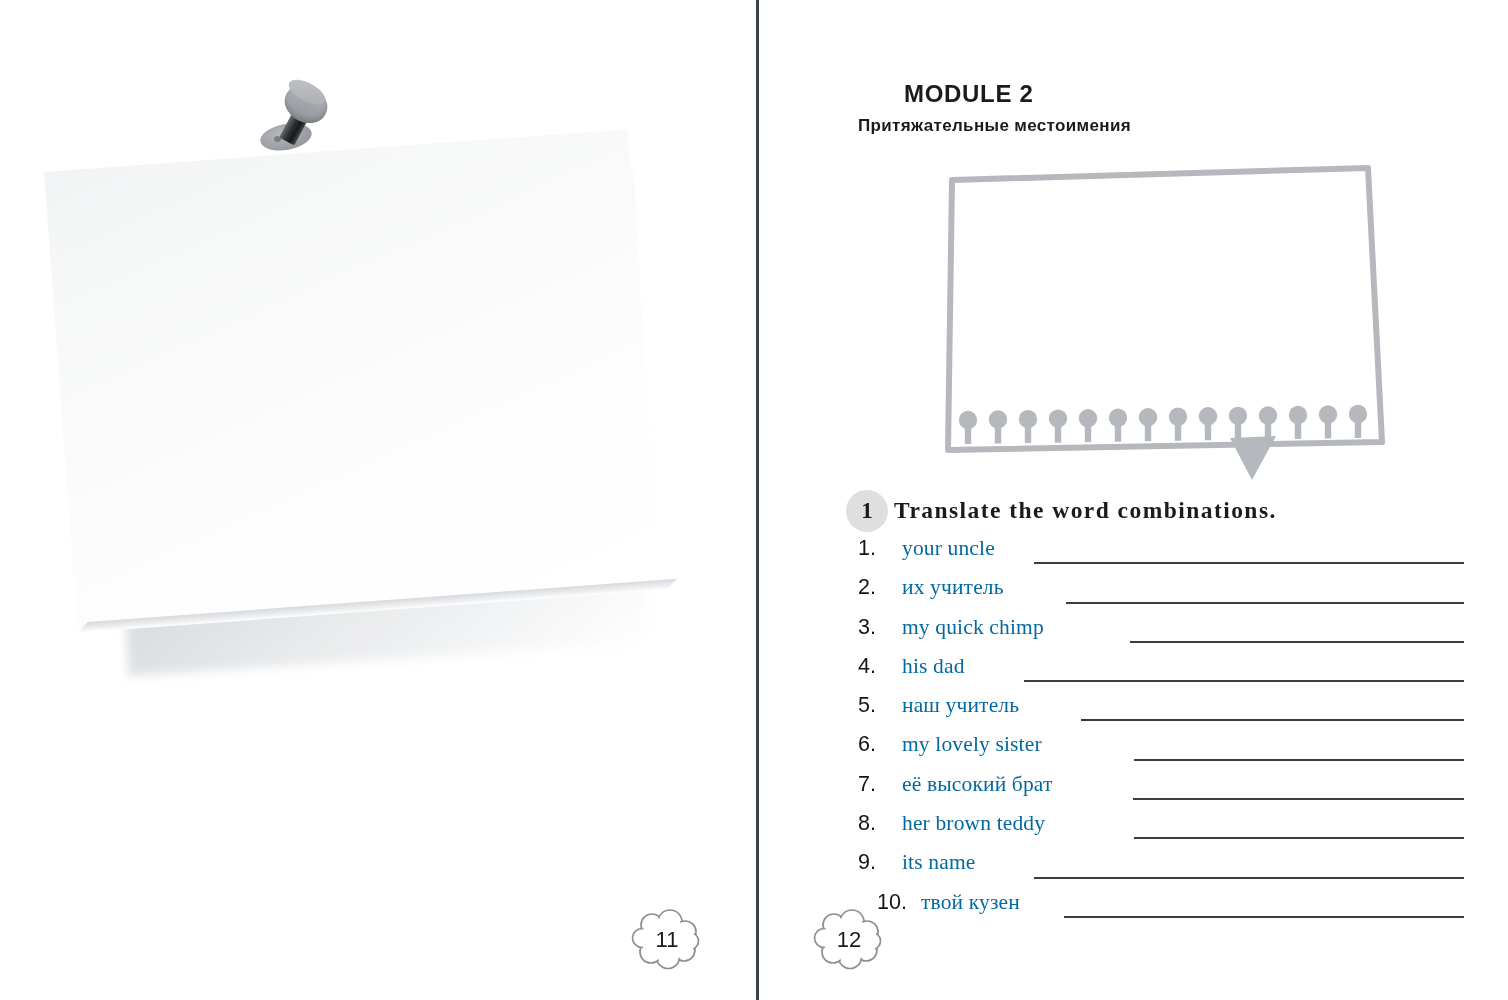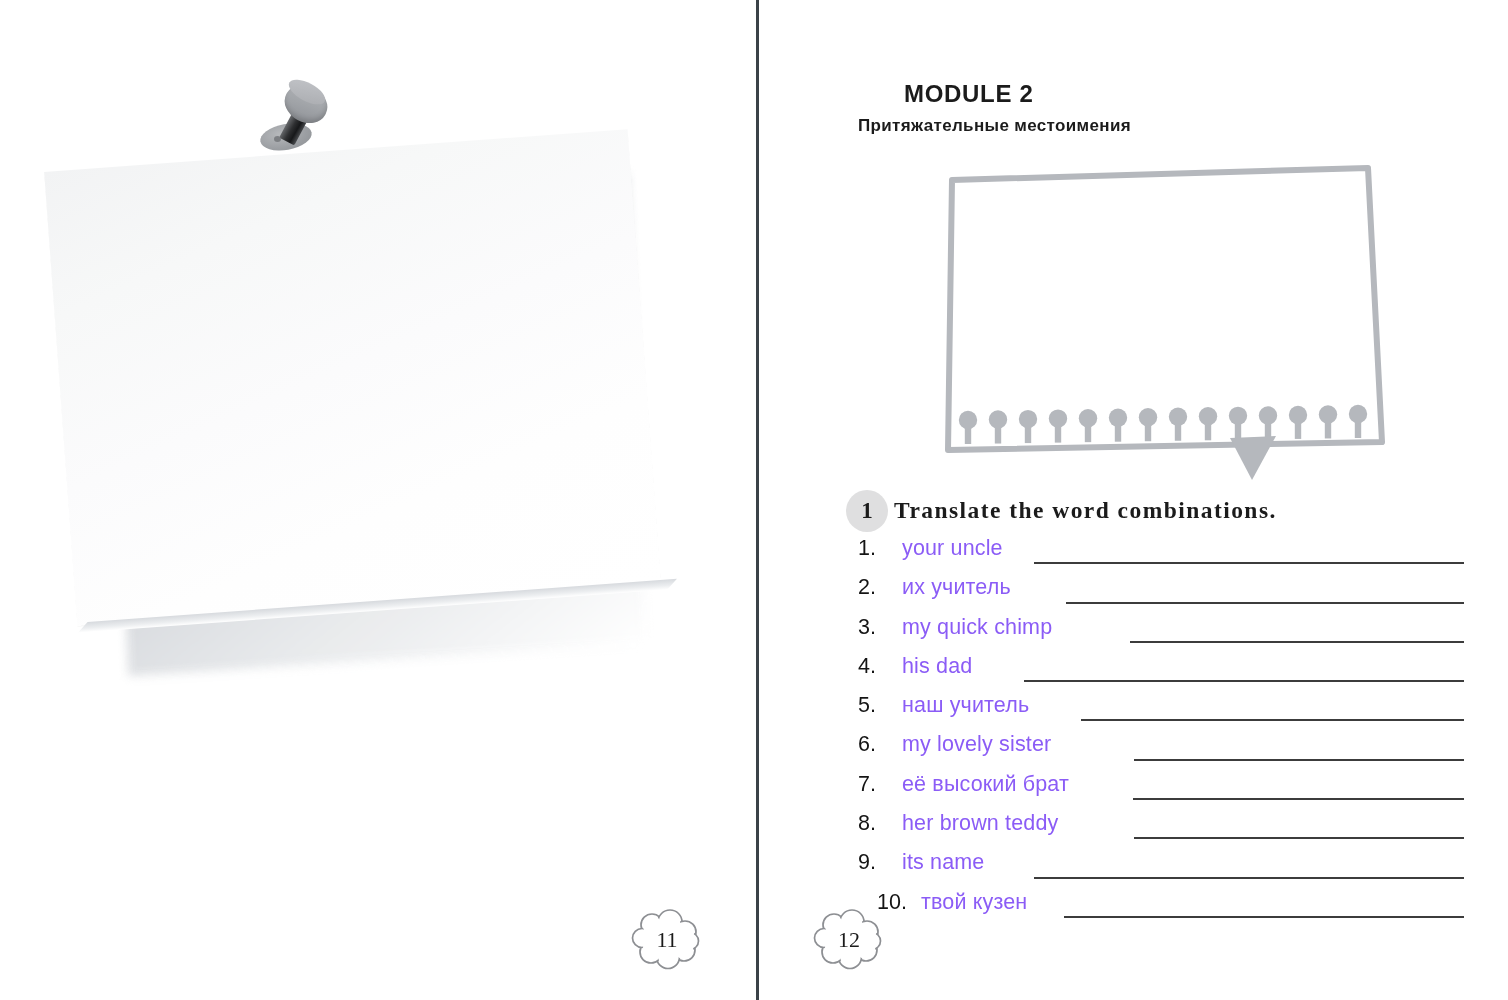--- a/index.html
+++ b/index.html
@@ -240,9 +240,10 @@
   .task-num.wide { letter-spacing: 0; margin-left: 19px; }
   .task-text {
     font-size: 21.5px;
-    color: #8b5cf6;
+    color: #0369a1;
     white-space: pre;
     letter-spacing: .15px;
+    font-family: Liberation Serif, serif;
   }
   .task-rule {
     position: absolute;

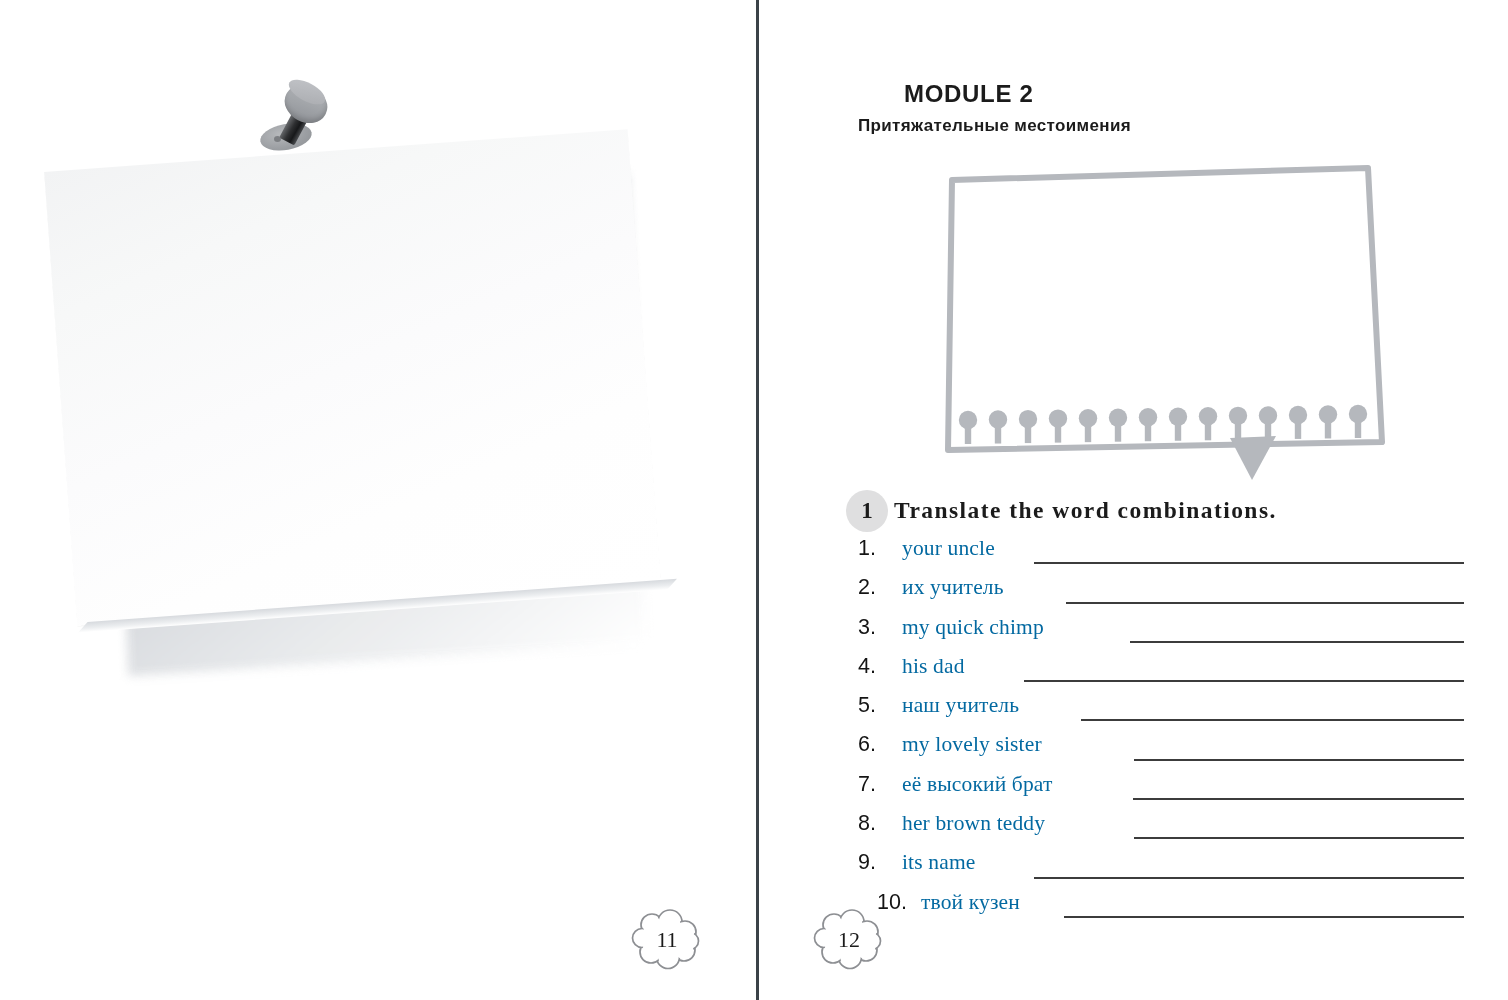--- a/index.html
+++ b/index.html
@@ -271,7 +271,6 @@
     font-size: 22px;
     color: #1b1b1b;
     padding-bottom: 1px;
-    font-family: Liberation Serif, serif;
   }
 </style>
 </head>

